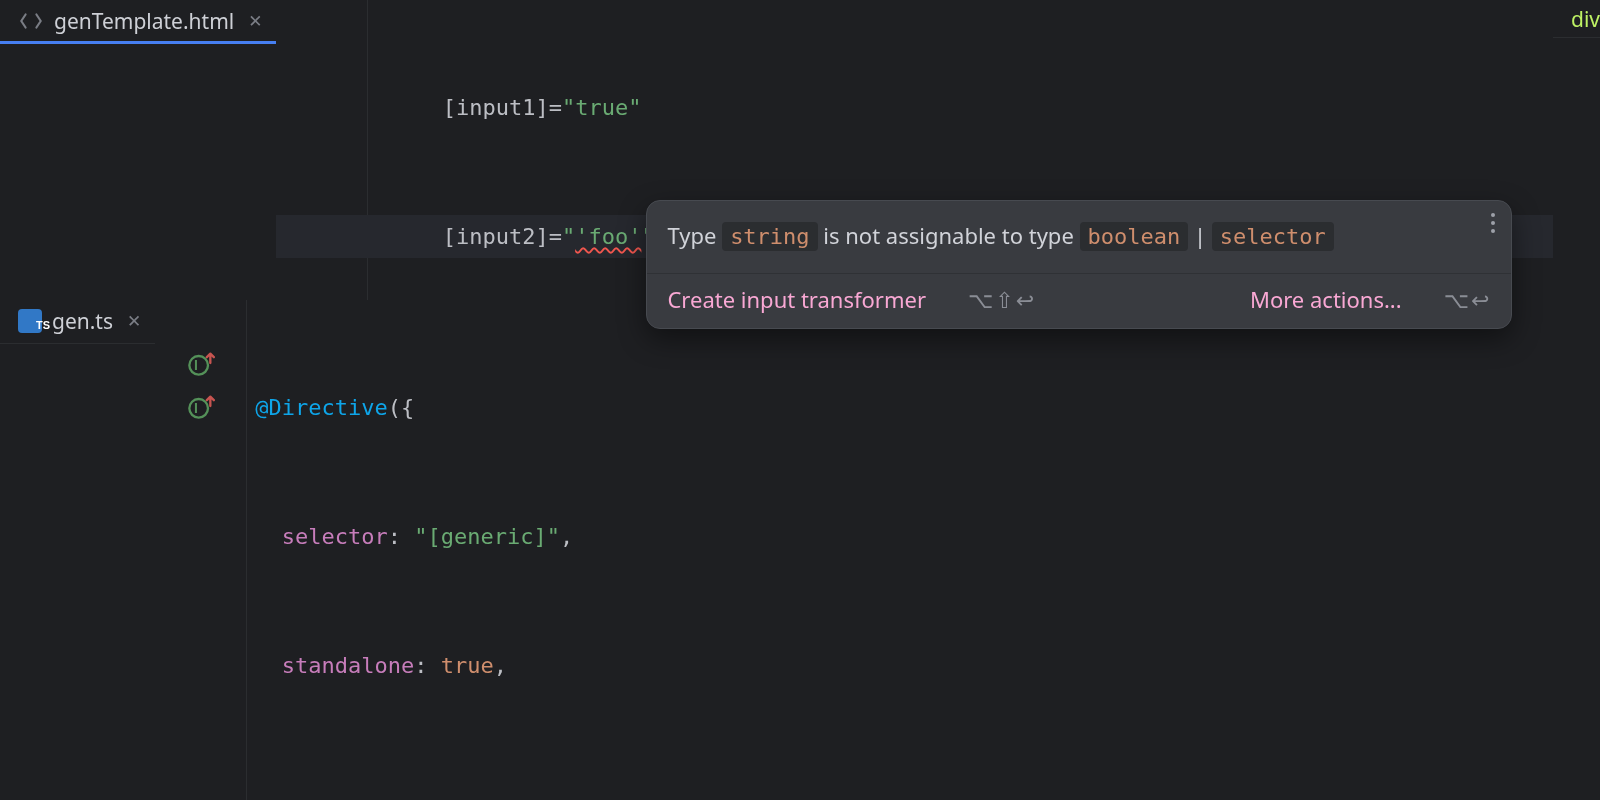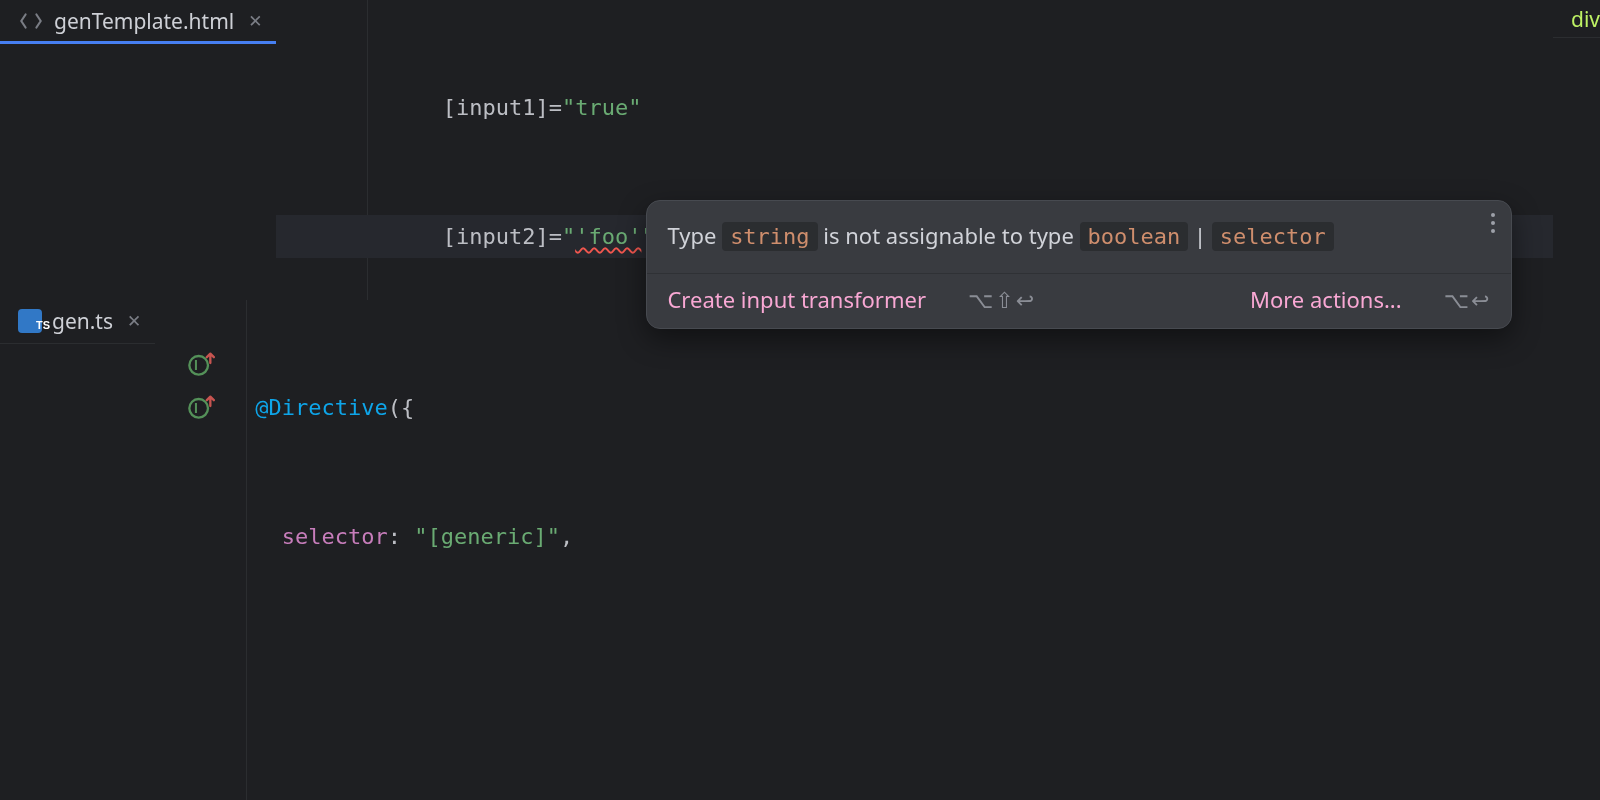--- a/index.html
+++ b/index.html
@@ -225,6 +225,7 @@
     <div class="code">
       <span class="code-line"><span class="c-dec">@Directive</span><span class="c-punct">({</span></span>
       <span class="code-line">  <span class="c-prop">selector</span><span class="c-punct">: </span><span class="c-str">"[generic]"</span><span class="c-punct">,</span></span>
+      <span class="code-line">  <span class="c-prop">standalone</span><span class="c-punct">: </span><span class="c-bool">true</span><span class="c-punct">,</span></span>
       
       
       

